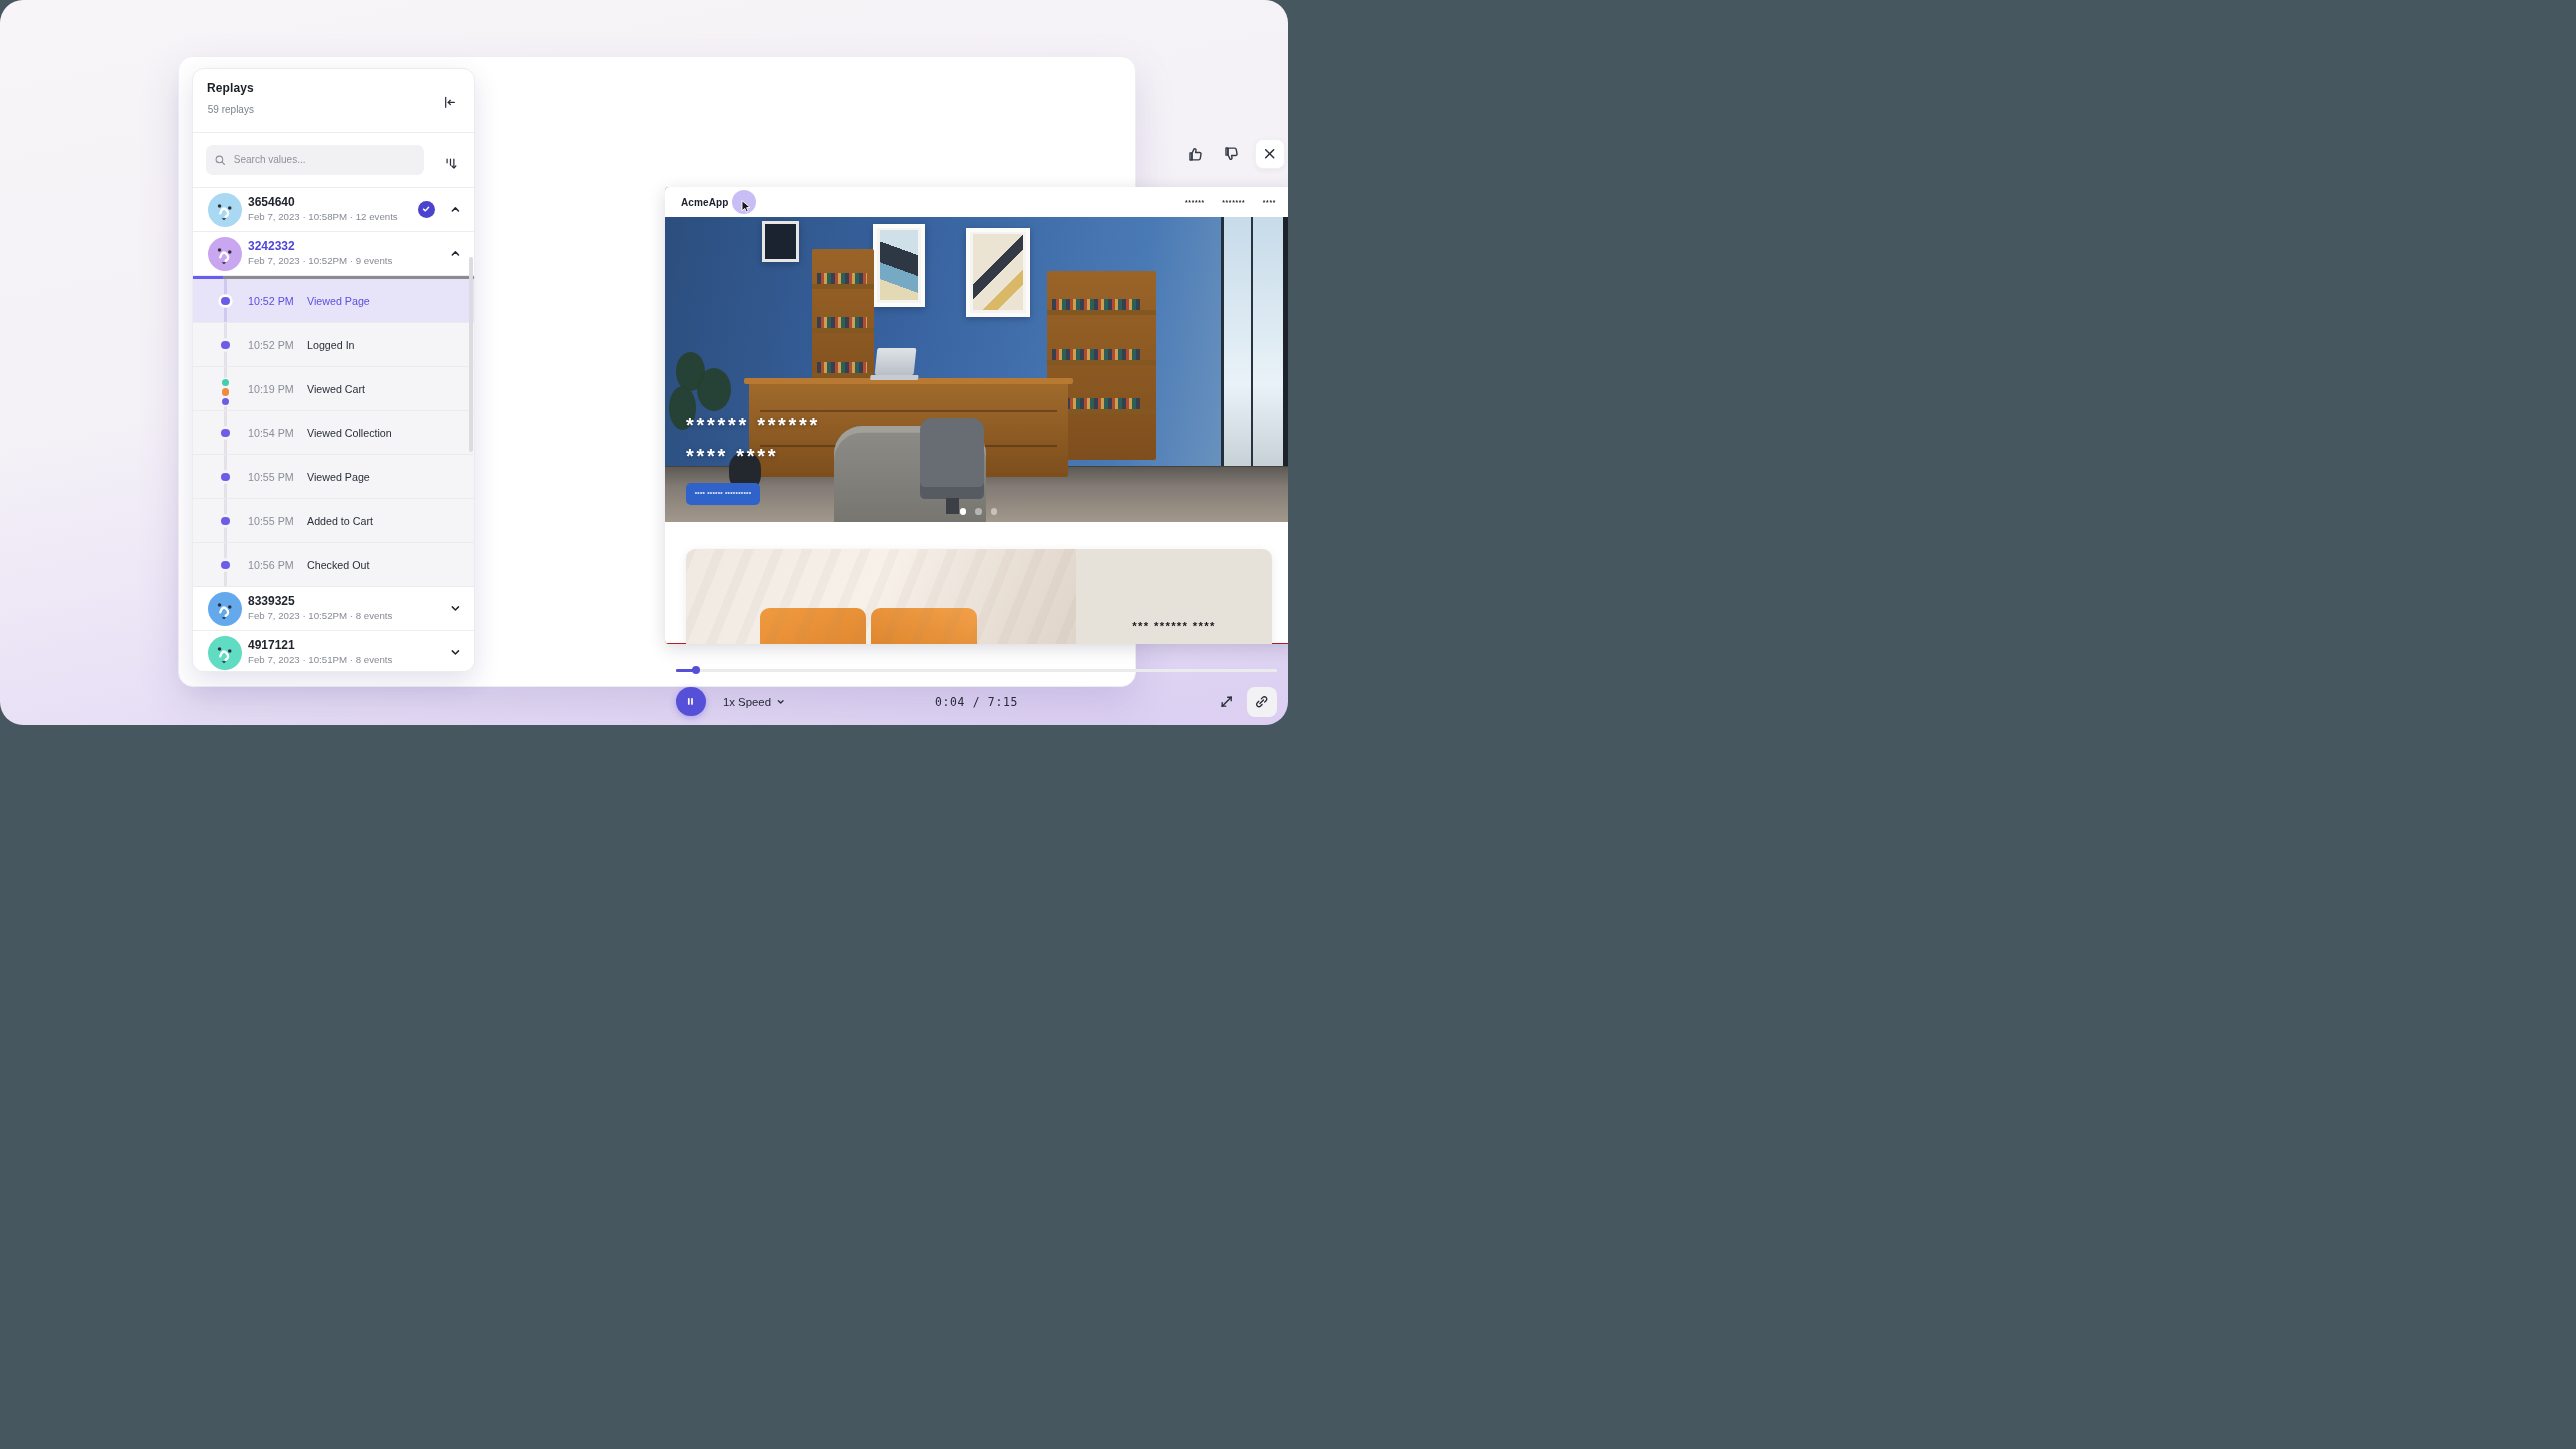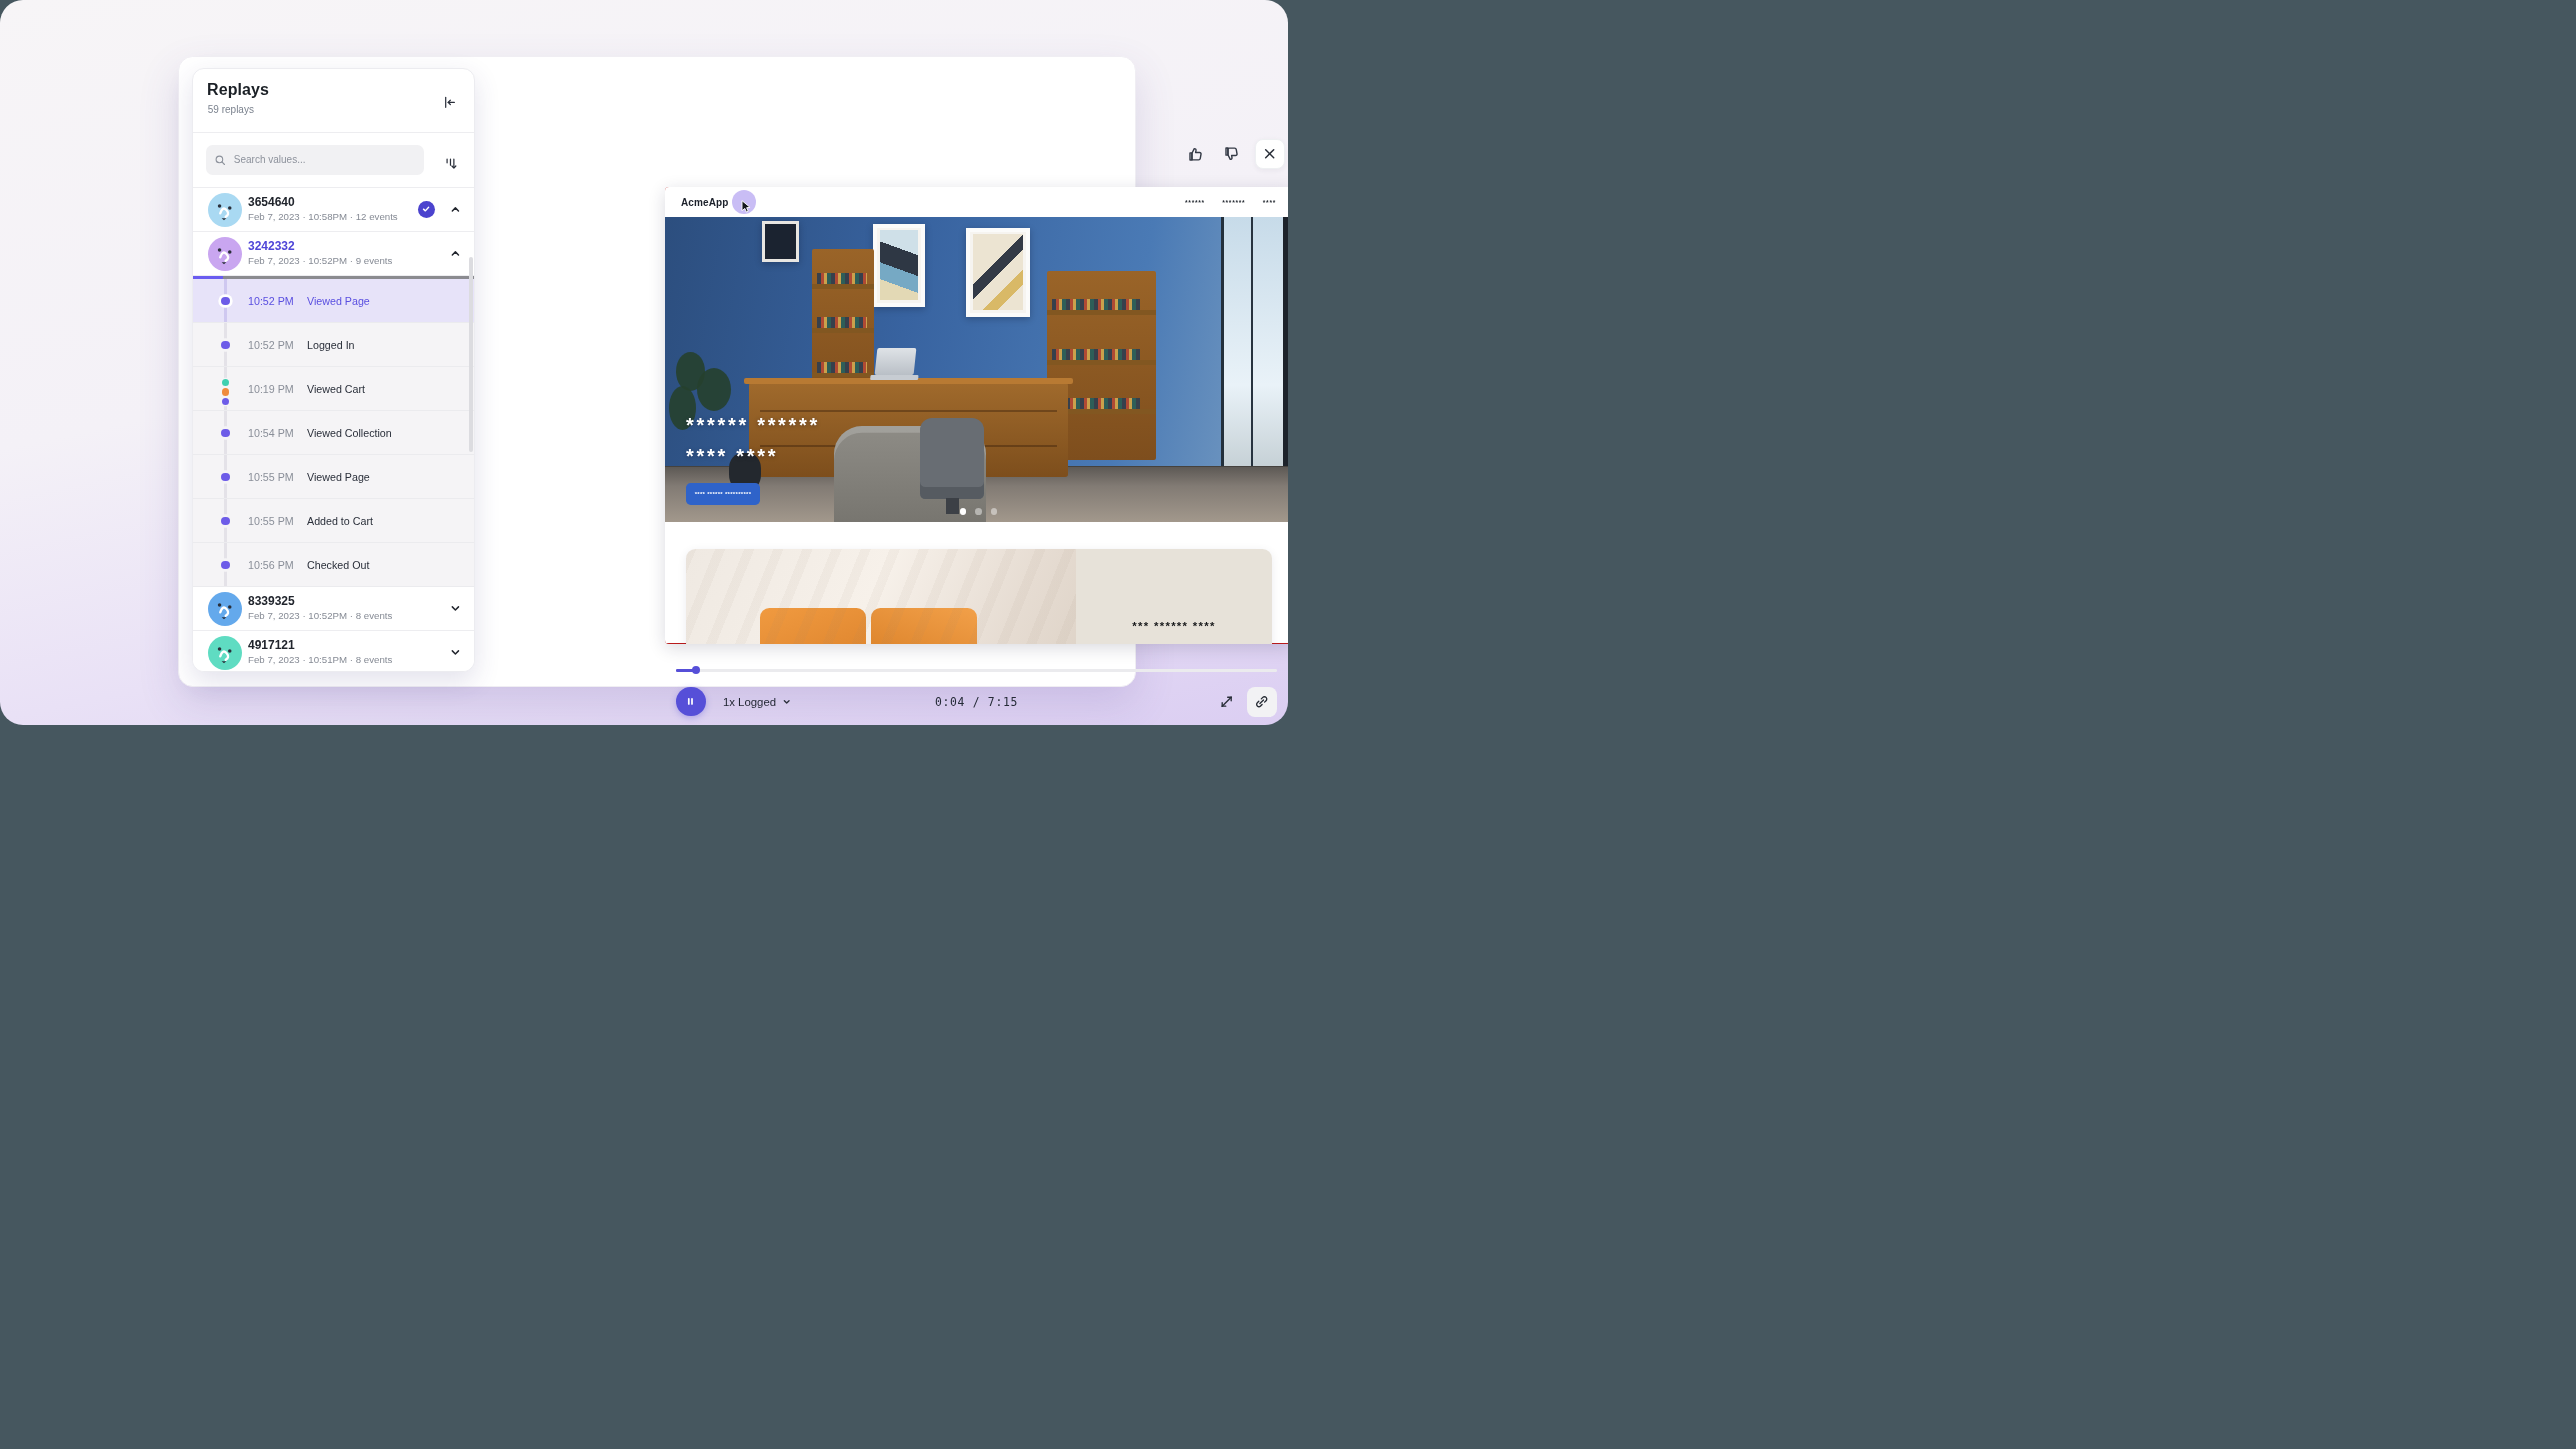--- a/index.html
+++ b/index.html
@@ -84,7 +84,7 @@
   .sidebar{position:absolute;left:192px;top:68px;width:281px;height:602px;background:#fff;border-radius:12px;
            border:0.7px solid #ececf0;box-shadow:0 9.4px 27px rgba(60,50,120,.14);overflow:hidden;}
   .sb-head{position:relative;height:63px;border-bottom:0.7px solid #ededf0;}
-  .sb-title{position:absolute;left:14px;top:12px;font-size:16px;font-weight:bold;color:#1b2026;letter-spacing:0.1px;}
+  .sb-title{position:absolute;left:14px;top:12px;font-size:12px;font-weight:bold;color:#1b2026;letter-spacing:0.1px;}
   .sb-sub{position:absolute;left:14.8px;top:35px;font-size:10px;color:#7b828e;}
   .collapse-btn{position:absolute;right:10.7px;top:20px;}
   .sb-search{position:relative;height:54px;border-bottom:0.7px solid #ededf0;}

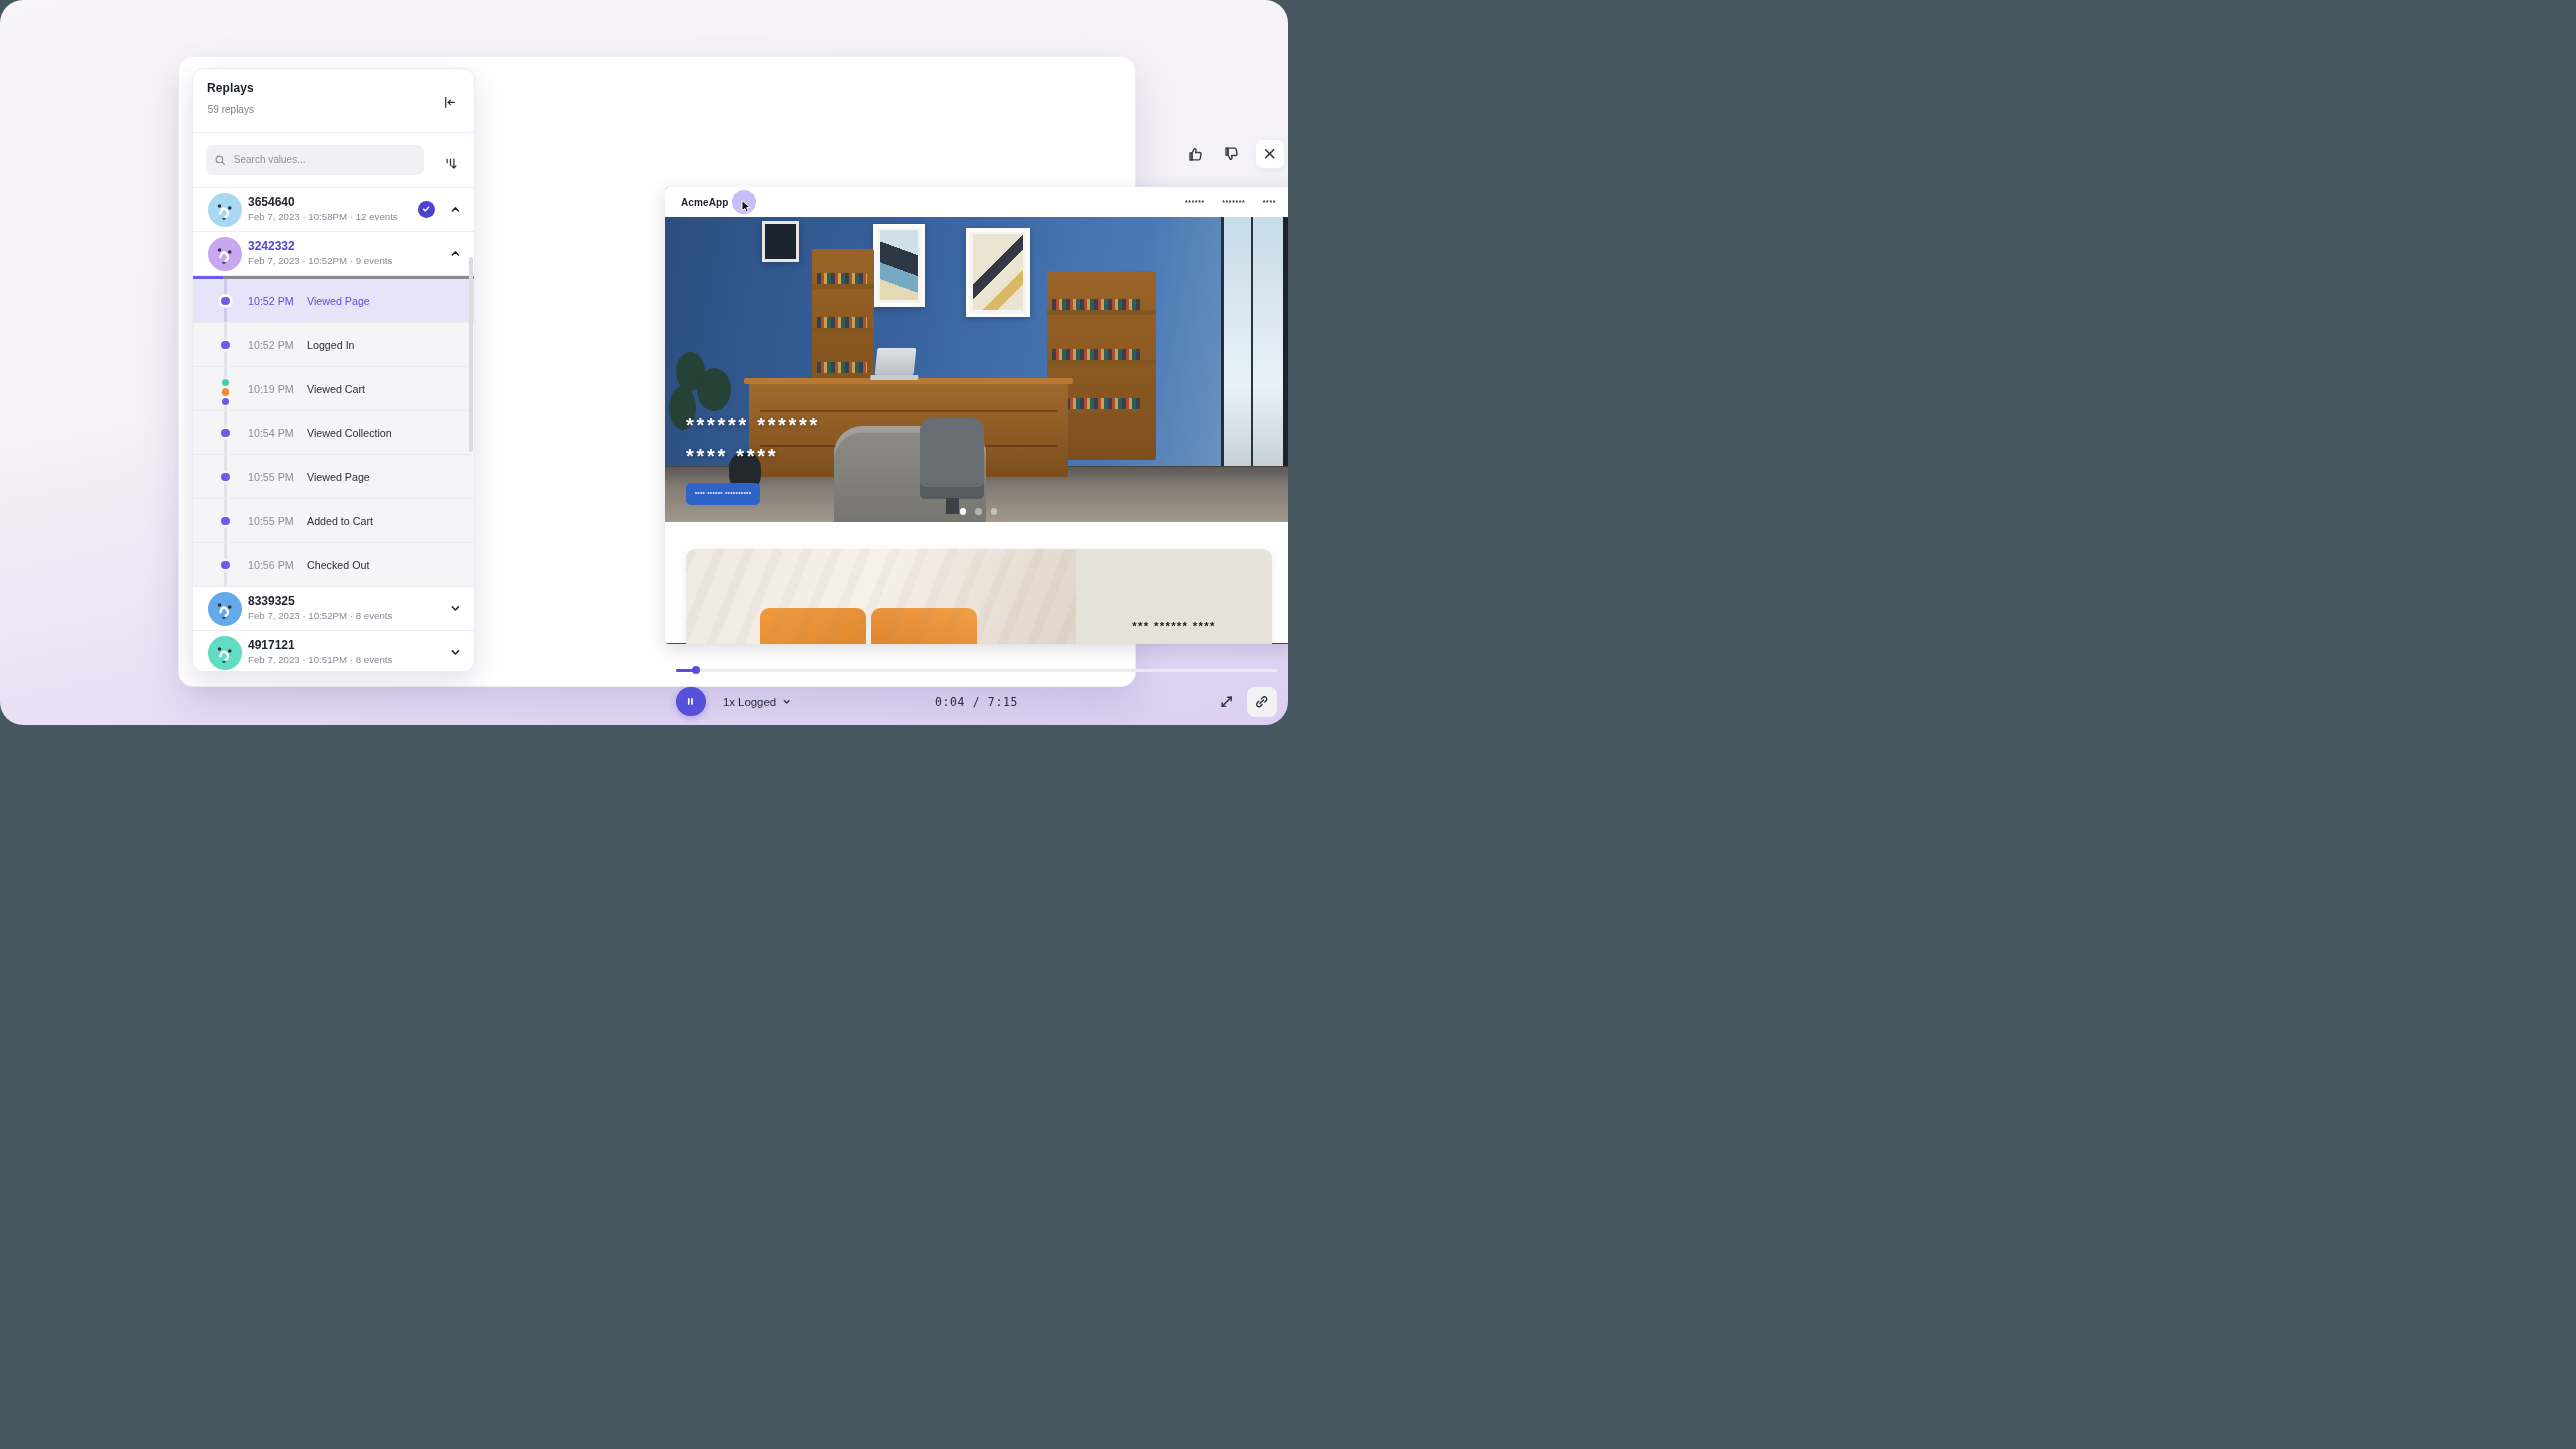--- a/index.html
+++ b/index.html
@@ -258,7 +258,7 @@
         </span>
       </button>
       <div class="speed">
-        <span>1x Logged</span>
+        <span>1x Speed</span>
         <span>
           <svg width="9.4" height="9.4" viewBox="0 0 14 14" fill="none" stroke="#2a2f3a" stroke-width="2" stroke-linecap="round" stroke-linejoin="round">
             <path d="M3.5 5.5 L7 9 L10.5 5.5"></path>

